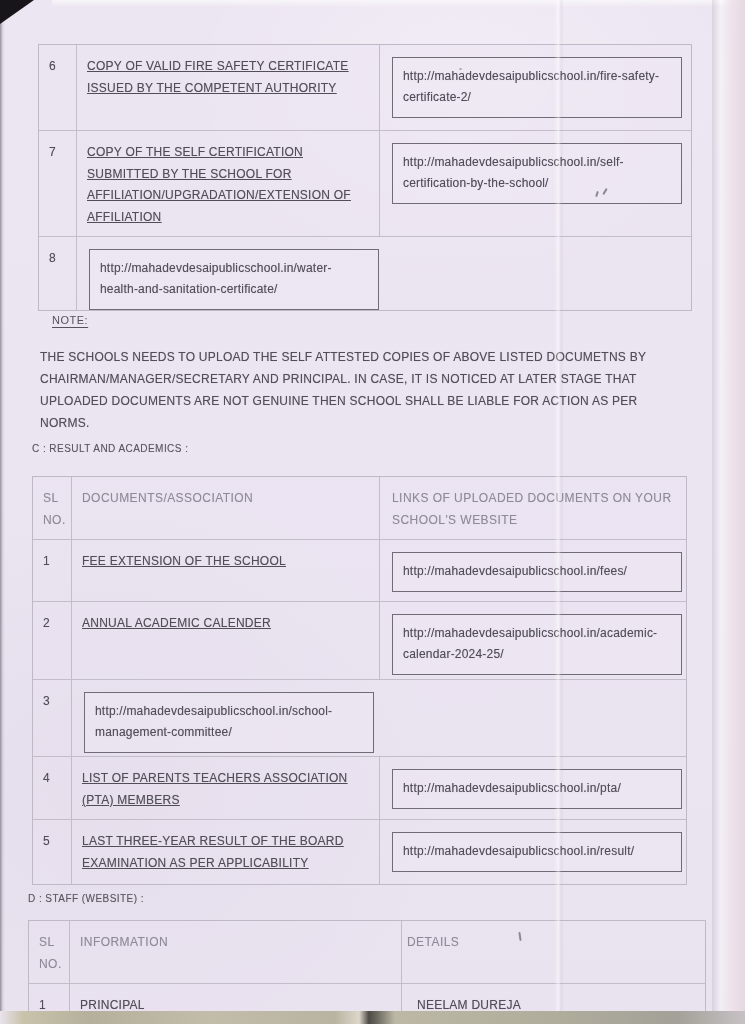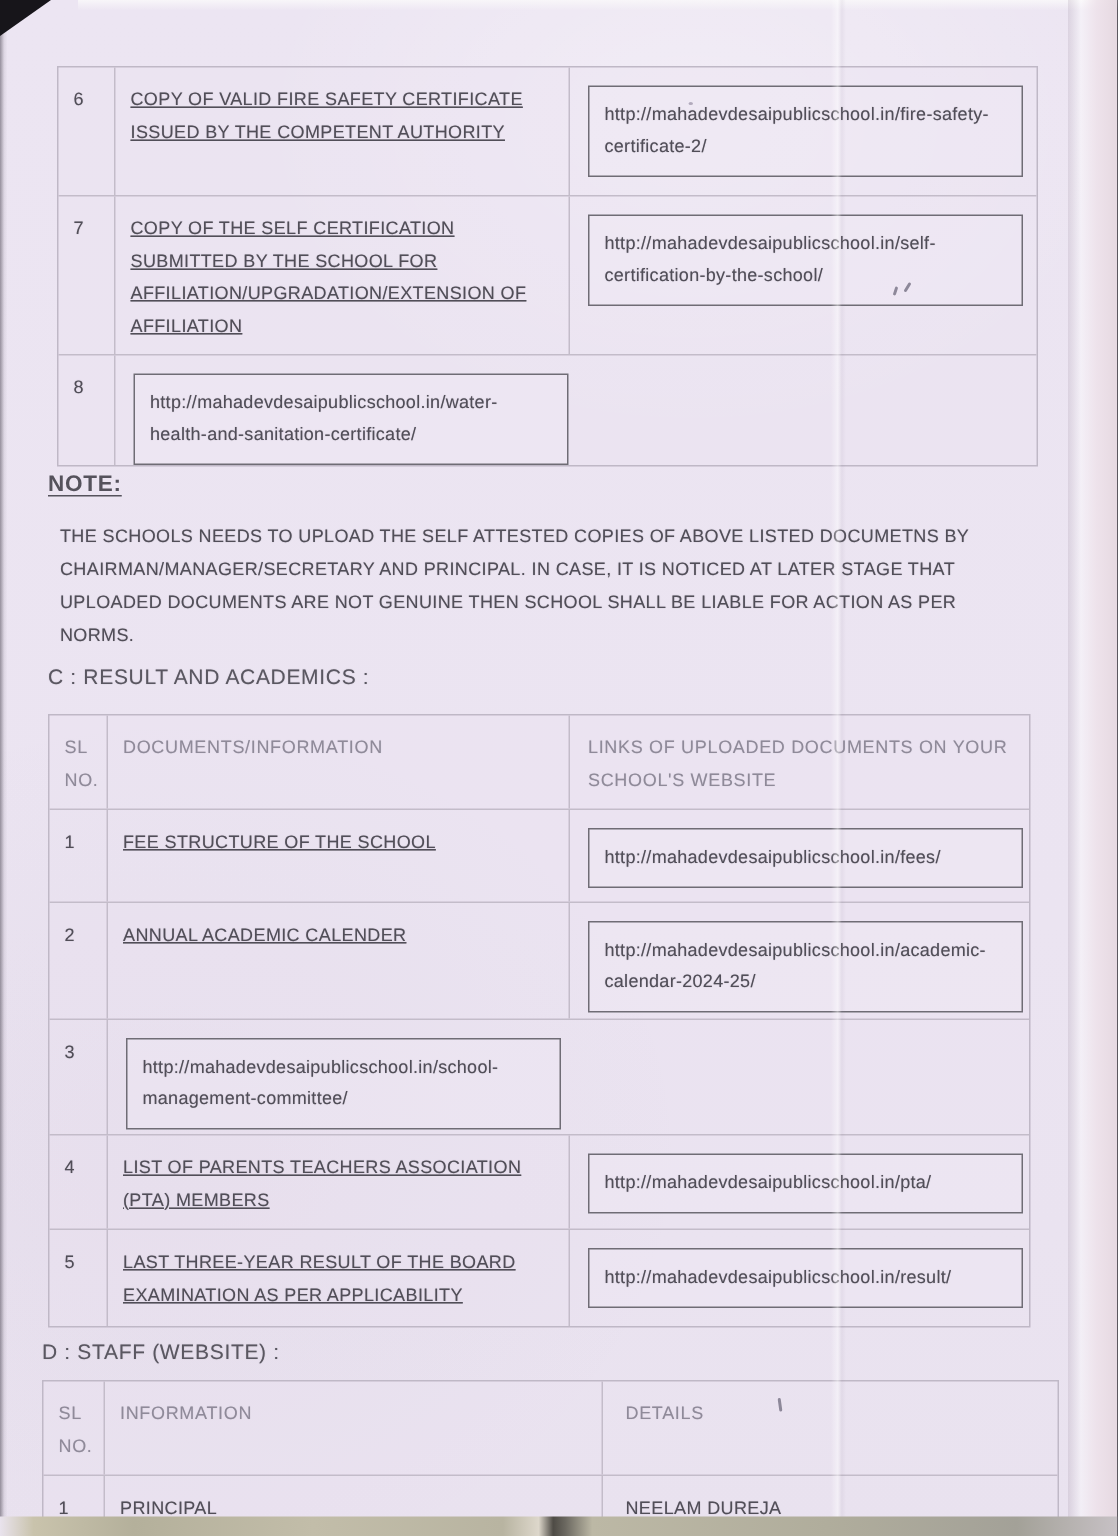--- a/index.html
+++ b/index.html
@@ -47,8 +47,8 @@
   .h62{min-height:62px} .h64{min-height:64px} .h80{min-height:80px}
 
   
-  .note-h { position:absolute; left:32px; top:314px; font-size:15px;
-            letter-spacing:0.5px; color:#55525c;font-weight:bold; }
+  .note-h { position:absolute; left:52px; top:314px; font-size:11px;
+            letter-spacing:0.5px; color:#55525c; }
   .note-h span { text-decoration:underline; text-underline-offset:3px; }
   .note-b { position:absolute; left:40px; top:346px; width:632px;
             font-size:12px; line-height:22px; letter-spacing:0.25px;

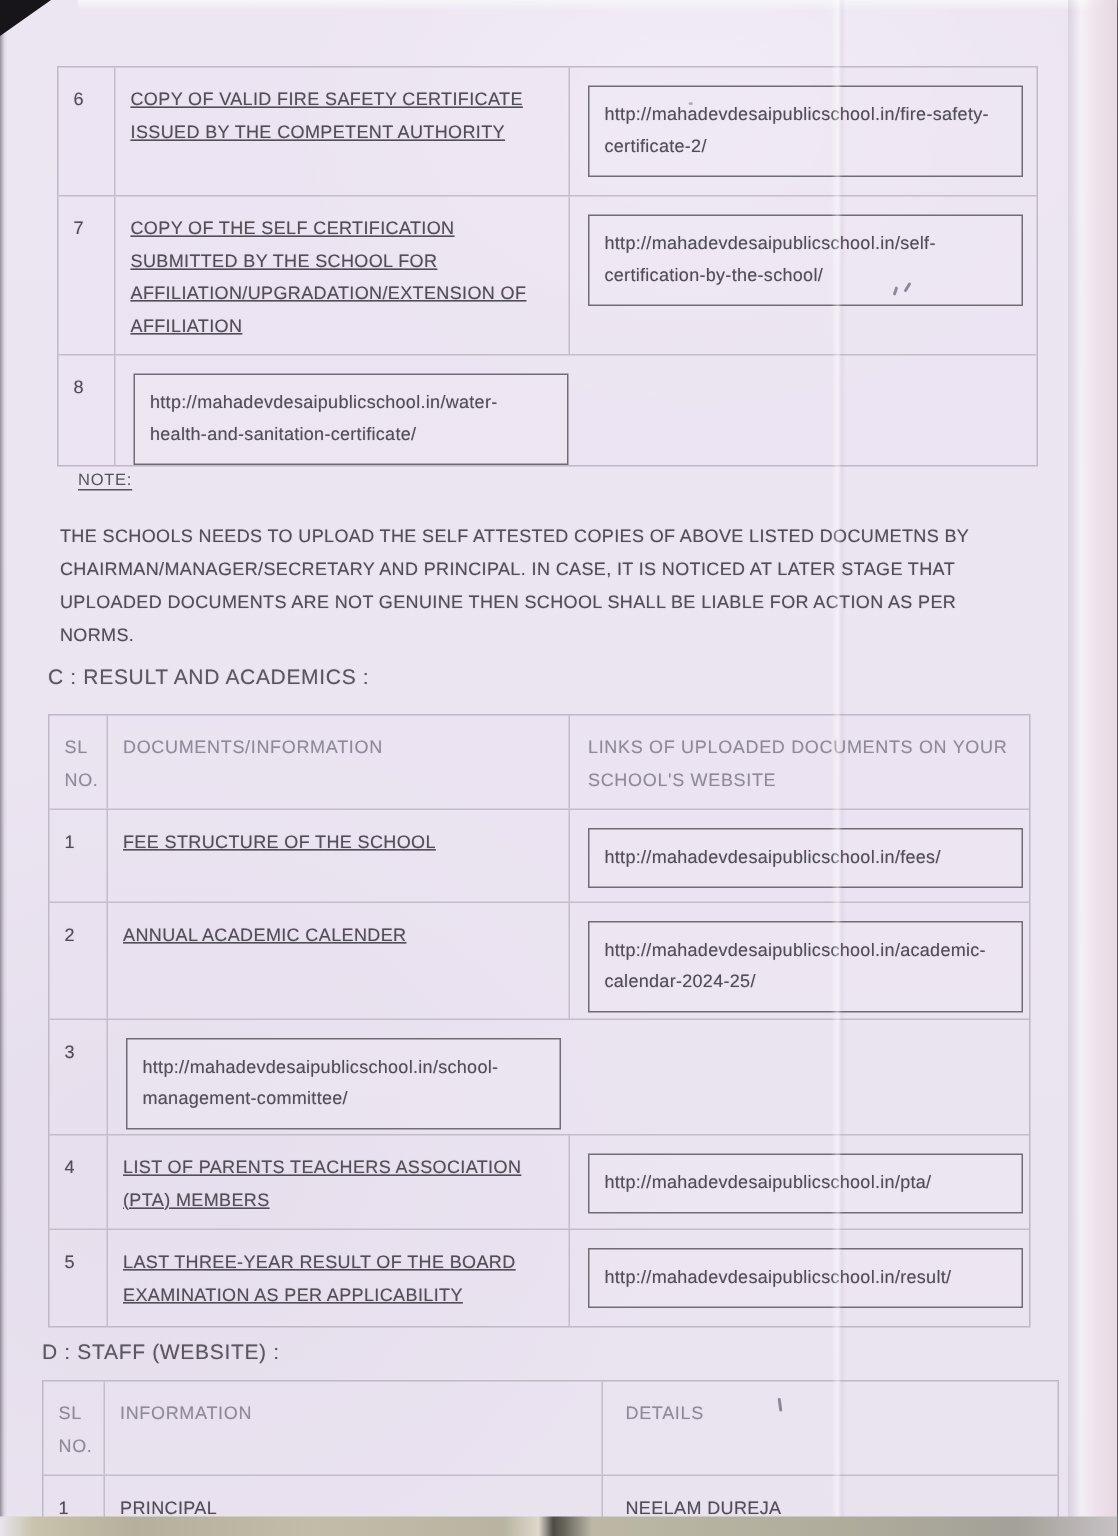--- a/index.html
+++ b/index.html
@@ -53,7 +53,7 @@
   .note-b { position:absolute; left:40px; top:346px; width:632px;
             font-size:12px; line-height:22px; letter-spacing:0.25px;
             text-shadow:0 0 0.7px rgba(81,78,88,0.45); }
-  .sec-h  { position:absolute; font-size:14px; letter-spacing:0.45px;
+  .sec-h  { position:absolute; font-size:10px; letter-spacing:0.45px;
             color:#5a5761; text-shadow:0 0 0.7px rgba(90,87,97,0.4); }
   .sec-h.c { left:32px; top:443px; }
   .sec-h.d { left:28px; top:893px; }

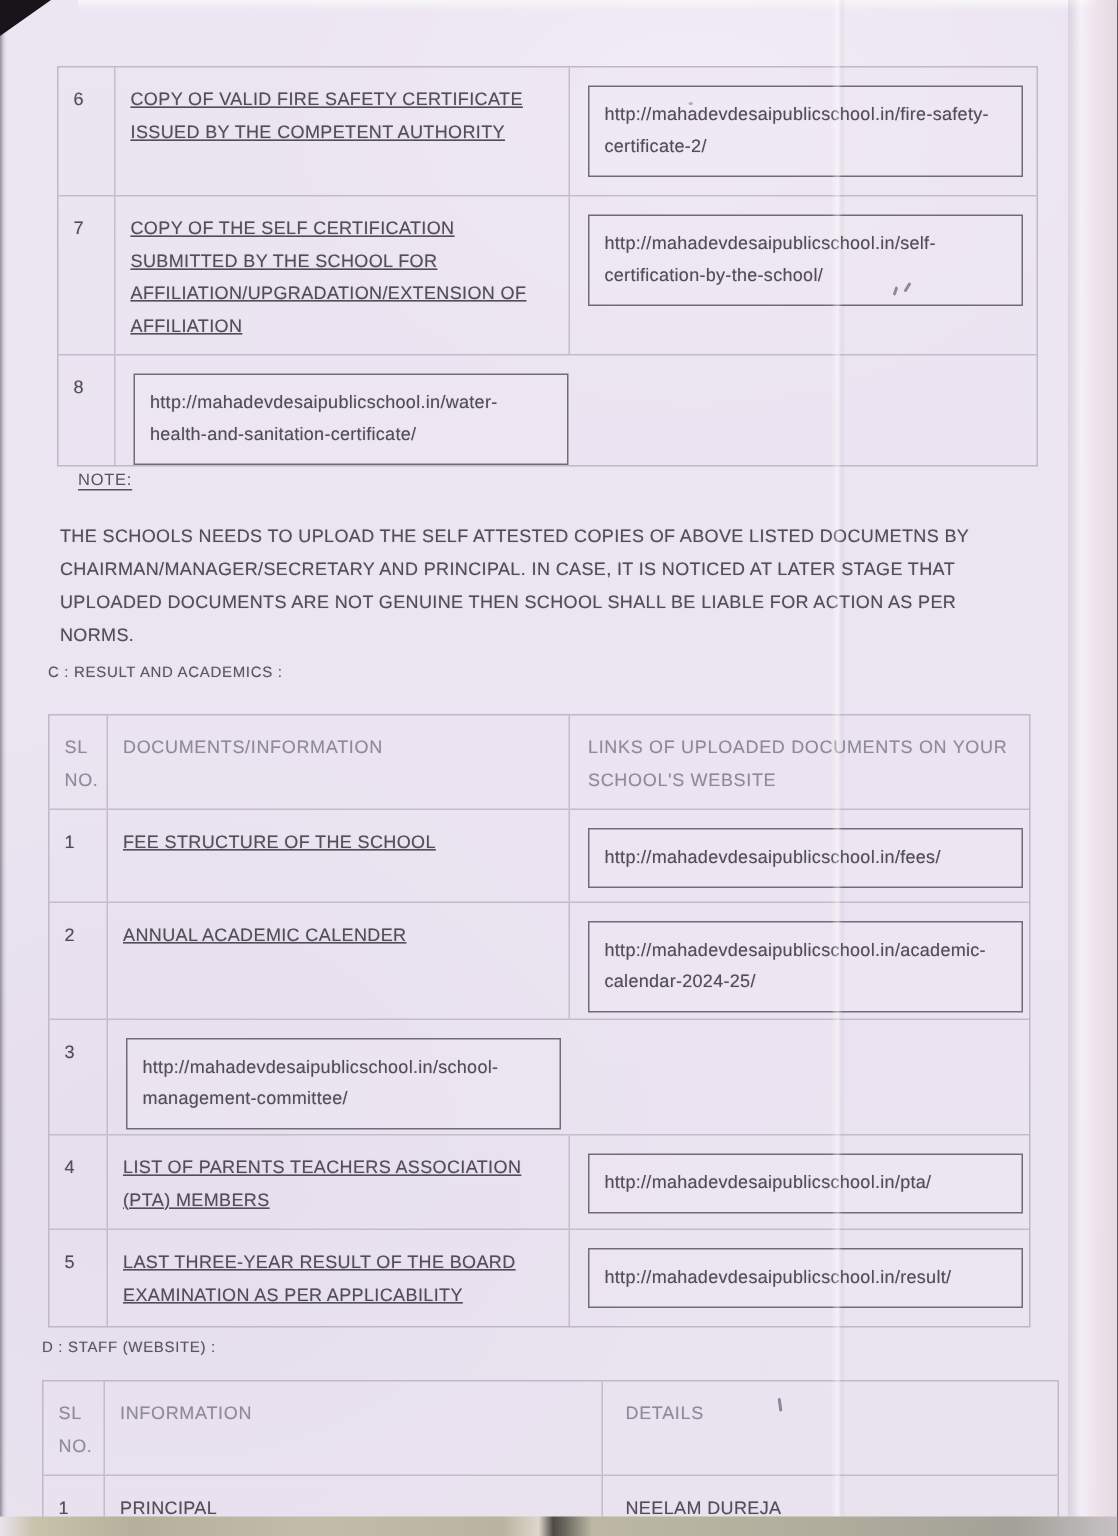--- a/index.html
+++ b/index.html
@@ -120,7 +120,7 @@
     <div class="tbl tbl-c txt">
       <div class="trow hdr h61">
         <div class="cell">SL NO.</div>
-        <div class="cell mid">DOCUMENTS/INFORMATION</div>
+        <div class="cell mid">DOCUMENTS/ASSOCIATION</div>
         <div class="cell last" style="padding-left:12px">LINKS OF UPLOADED DOCUMENTS ON YOUR SCHOOL'S WEBSITE</div>
       </div>
       <div class="trow h61">

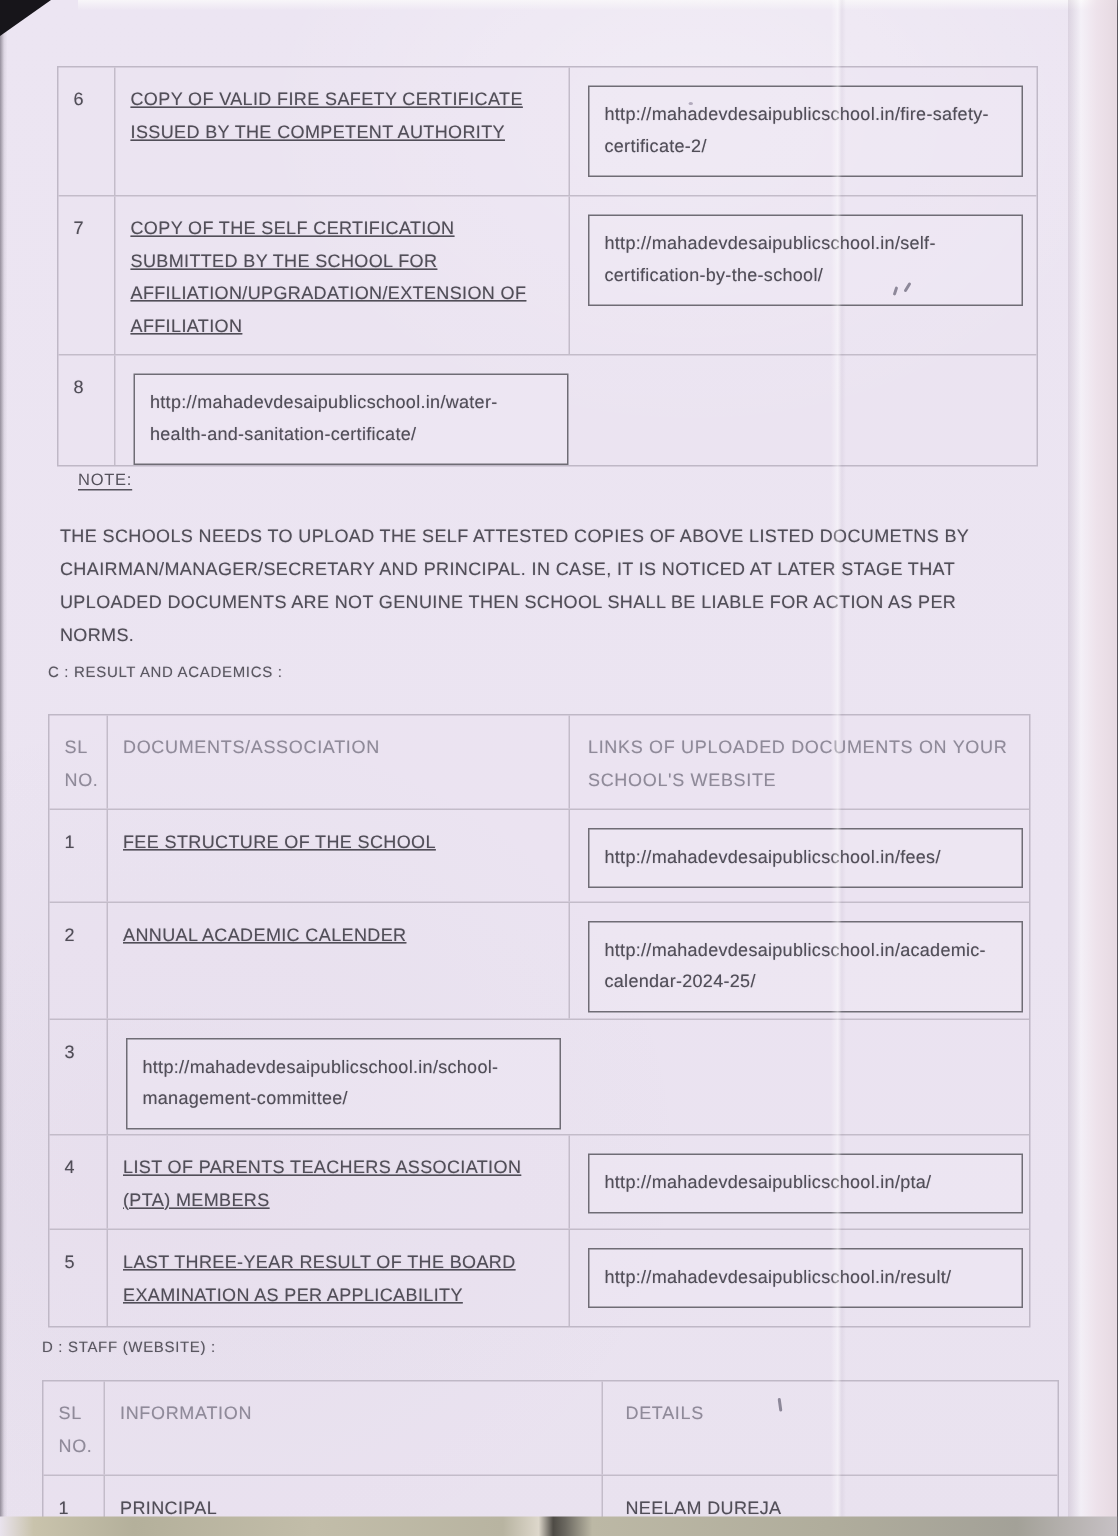--- a/index.html
+++ b/index.html
@@ -126,7 +126,7 @@
       <div class="trow h61">
         <div class="cell">1</div>
         <div class="cell mid">
-            <div class="desc">FEE STRUCTURE OF THE SCHOOL</div>
+            <div class="desc">FEE EXTENSION OF THE SCHOOL</div>
           </div>
         <div class="cell last" style="padding:0">
           <div class="linkbox"><span>http://mahadevdesaipublicschool.in/fees/</span></div>

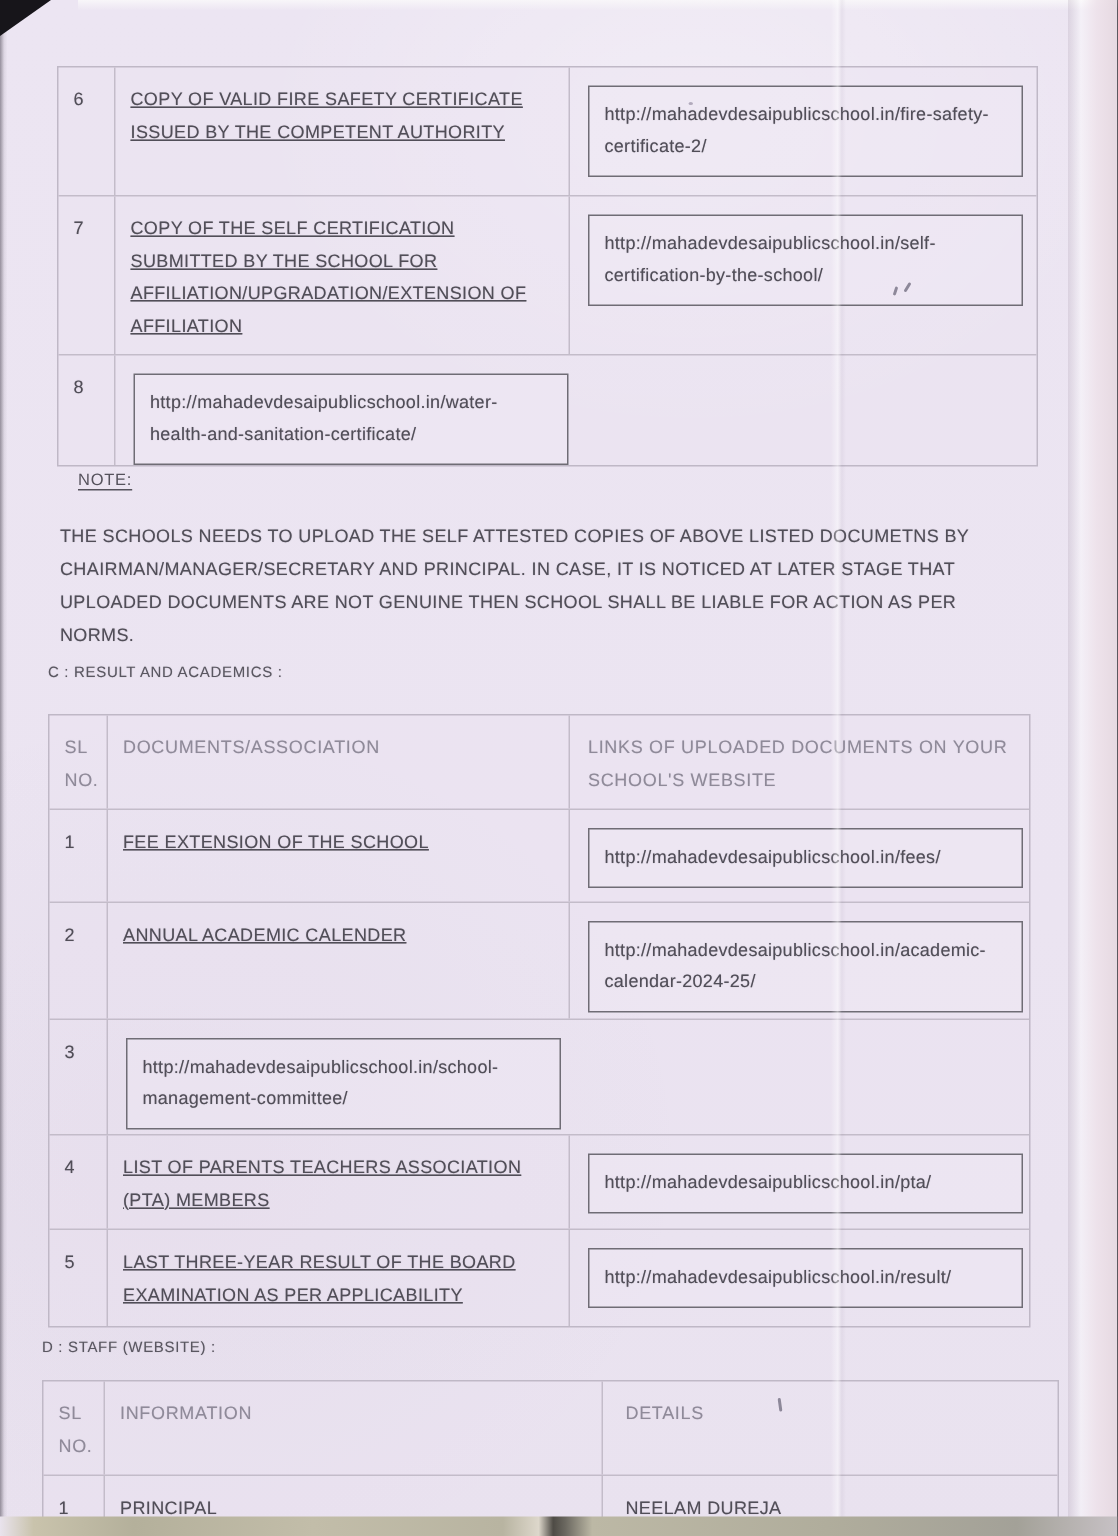--- a/index.html
+++ b/index.html
@@ -172,7 +172,7 @@
       <div class="trow hdr h62">
         <div class="cell">SL NO.</div>
         <div class="cell mid">INFORMATION</div>
-        <div class="cell last" style="padding-left:15px">DETAILS</div>
+        <div class="cell last" style="padding-left:5px">DETAILS</div>
       </div>
       <div class="trow h80">
         <div class="cell">1</div>

